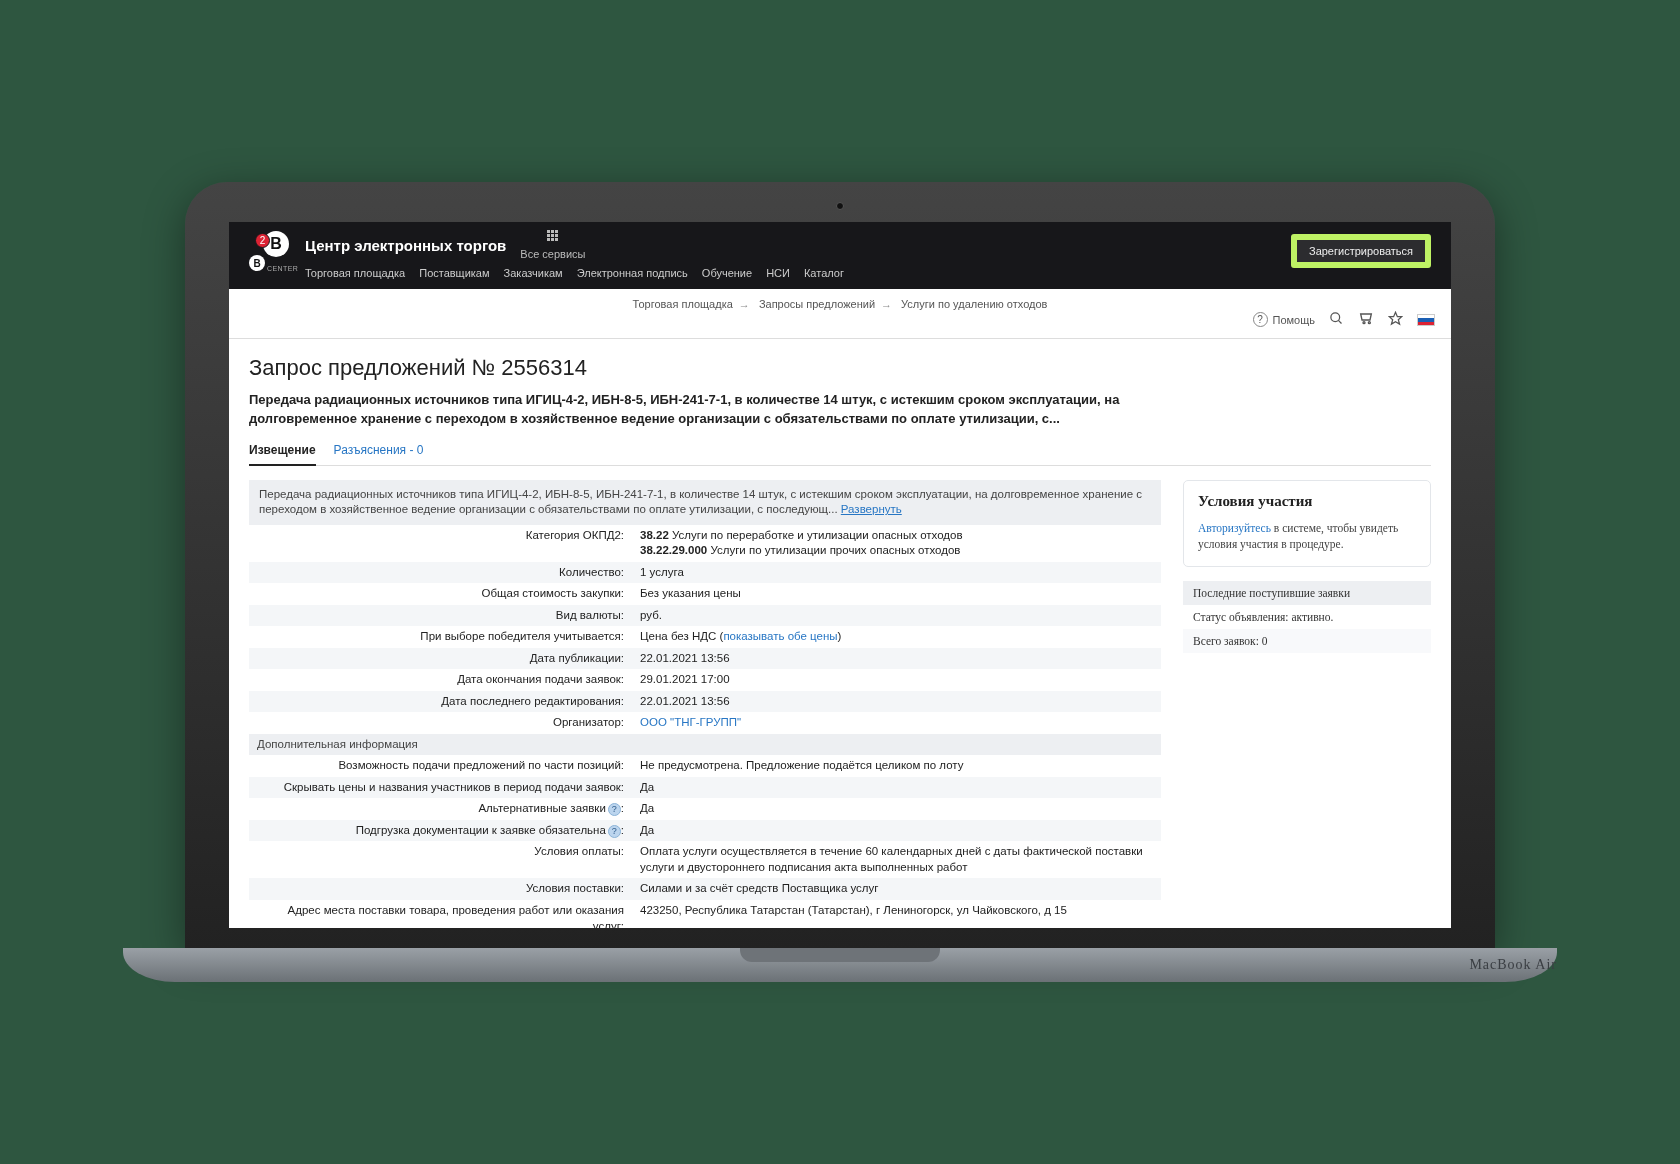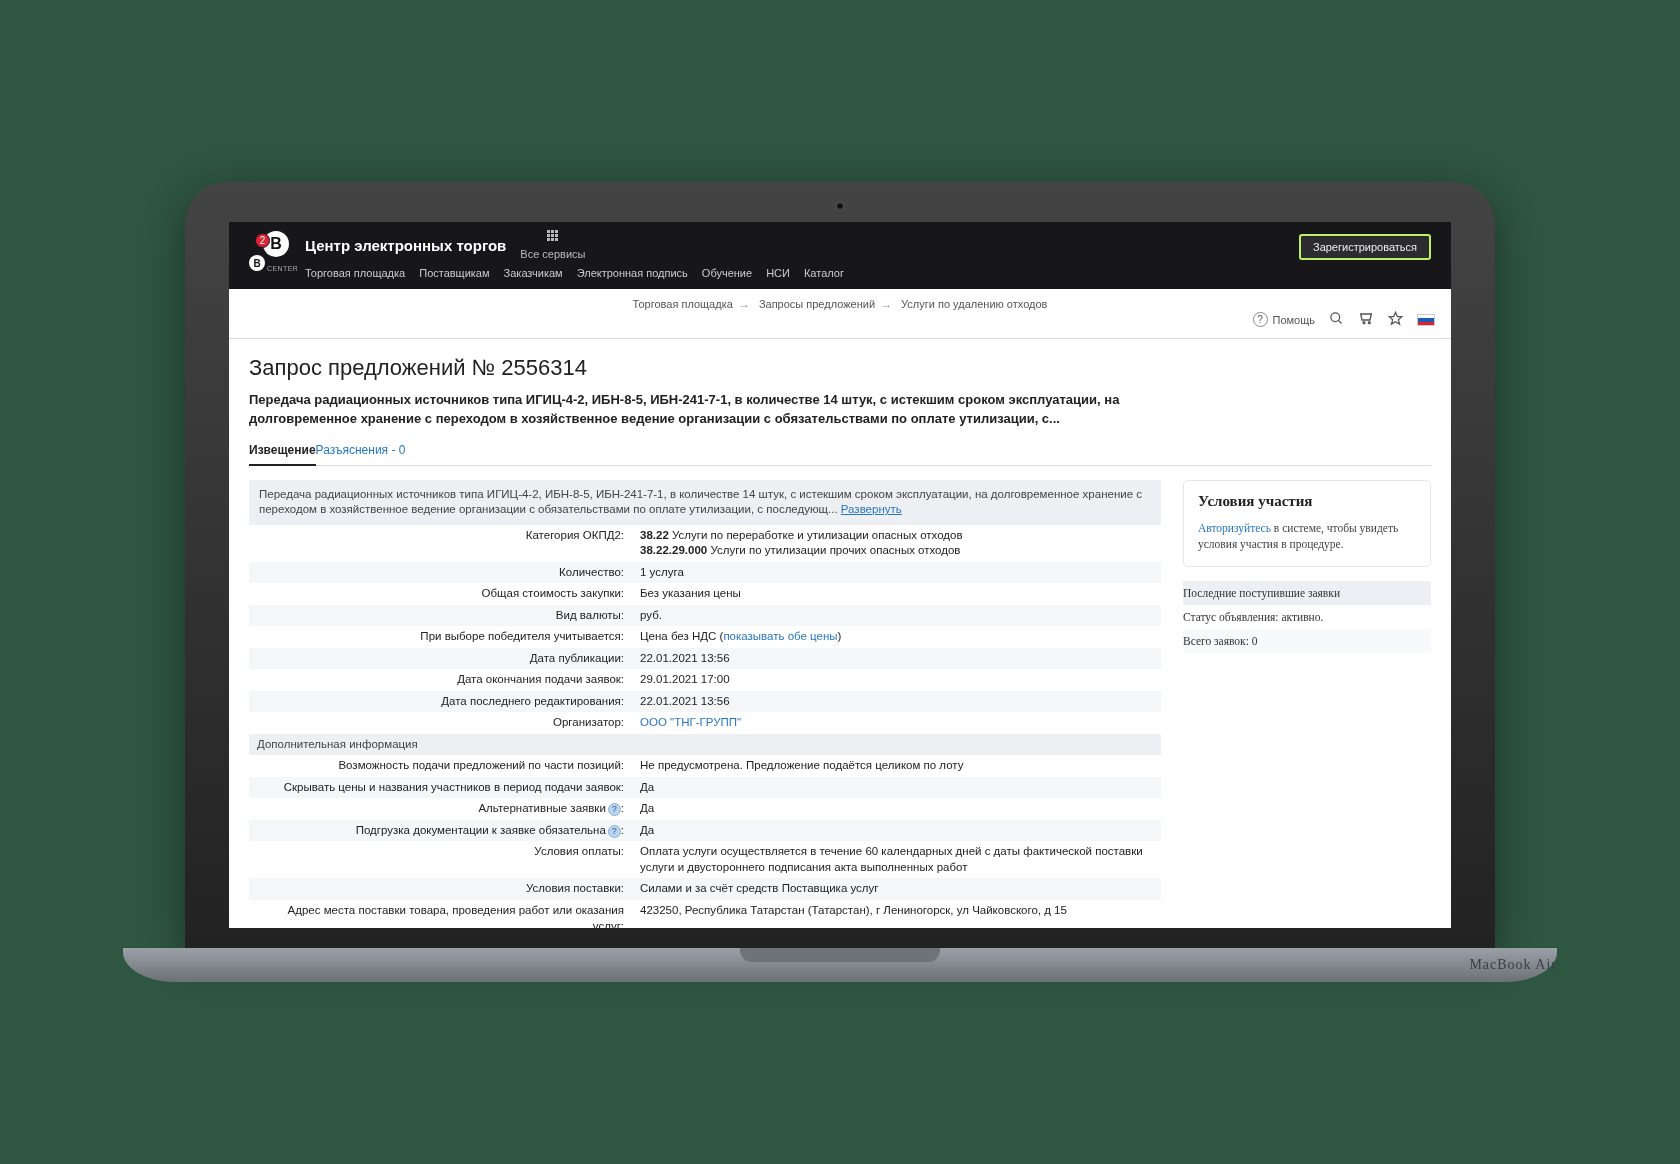--- a/index.html
+++ b/index.html
@@ -103,7 +103,7 @@
   .top-nav { display:flex; gap:14px; margin-top:7px; font-size:11px; }
   .top-nav span { color:#ccc; cursor:pointer; }
   .register-btn {
-    background:#2c2c2f; color:#eee; border:2px solid #bef264;
+    background:#2c2c2f; color:#eee; border:6px solid #bef264;
     padding:5px 12px; border-radius:3px; font-size:11px; cursor:pointer;
     align-self:flex-start; margin-top:4px;
   }

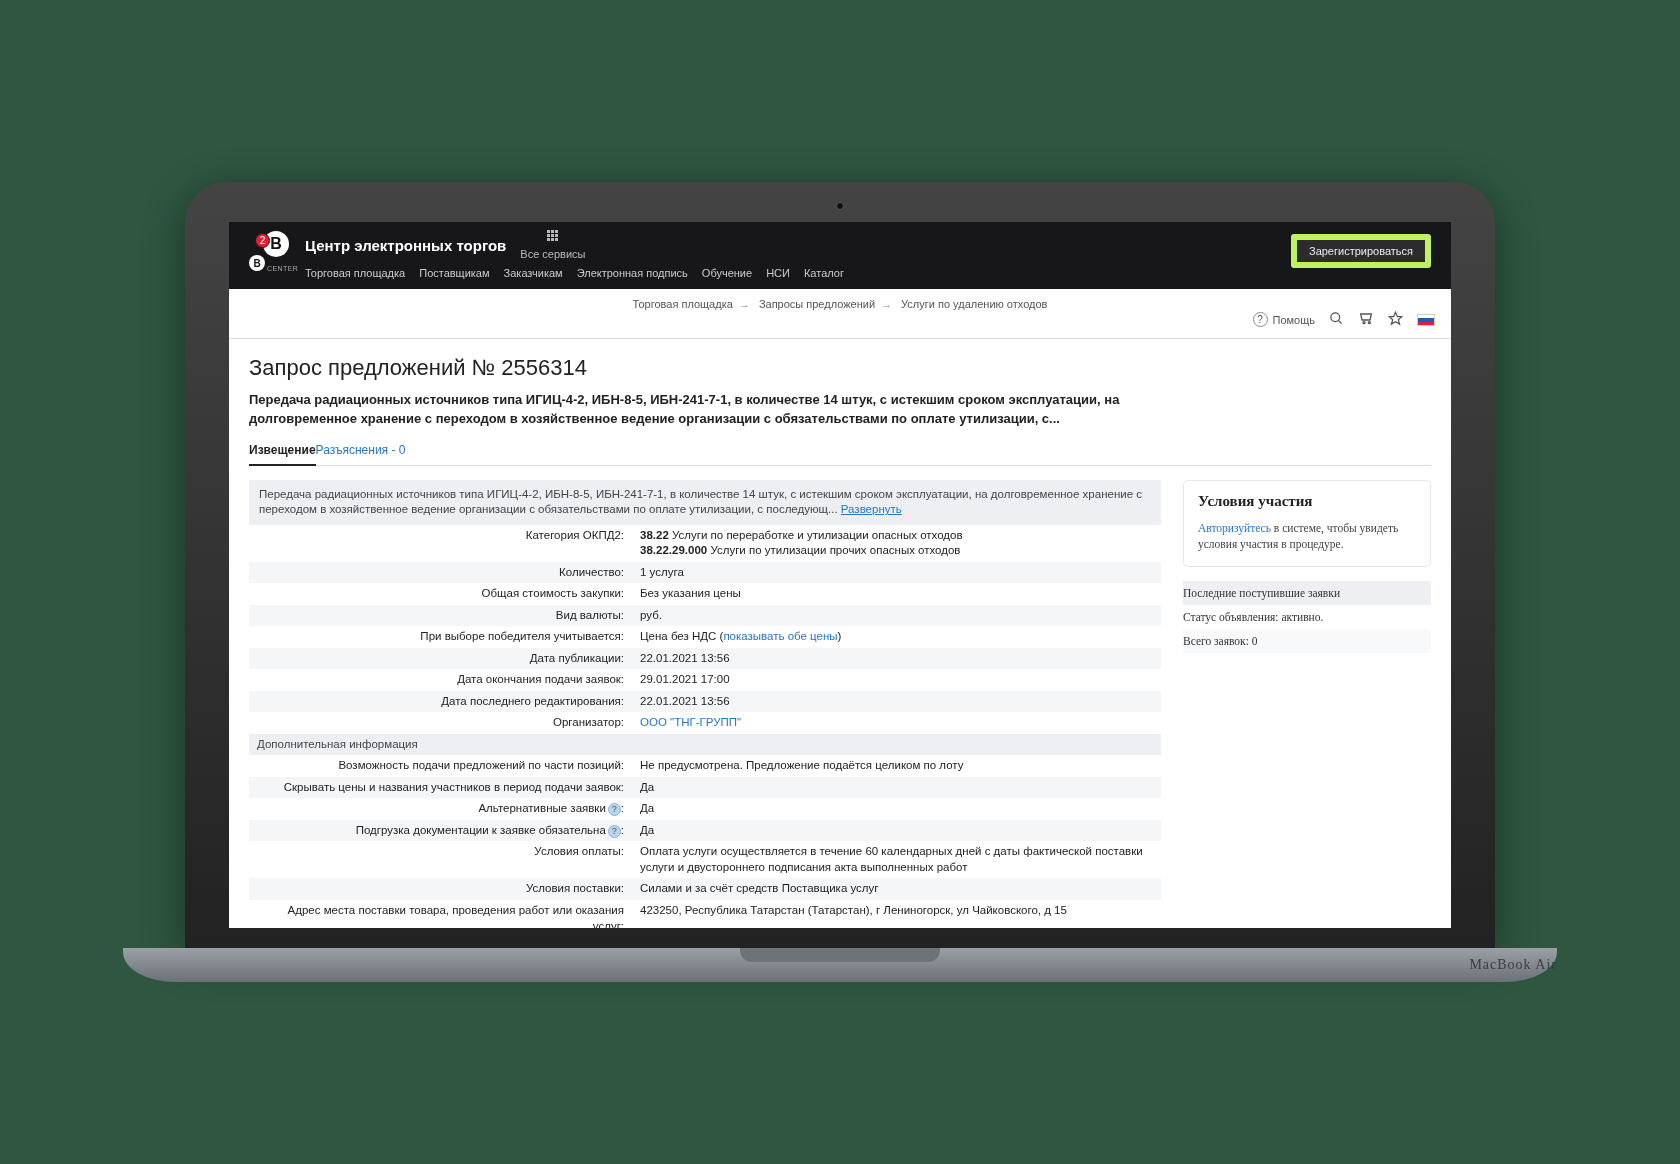--- a/index.html
+++ b/index.html
@@ -137,7 +137,7 @@
   }
   h1 { font-size:22px; font-weight:400; margin-bottom:10px; color:#222; }
   .subtitle { font-size:13px; font-weight:700; color:#222; line-height:1.45; max-width:980px; }
-  .tabs { margin-top:14px; display:flex; border-bottom:1px solid #ddd; font-size:12px; }
+  .tabs { margin-top:14px; display:flex; gap:18px; border-bottom:1px solid #ddd; font-size:12px; }
   .tab { padding:0 0 7px 0; cursor:pointer; color:#2776c4; }
   .tab.active { color:#222; font-weight:600; border-bottom:2px solid #222; margin-bottom:-1px; }
 

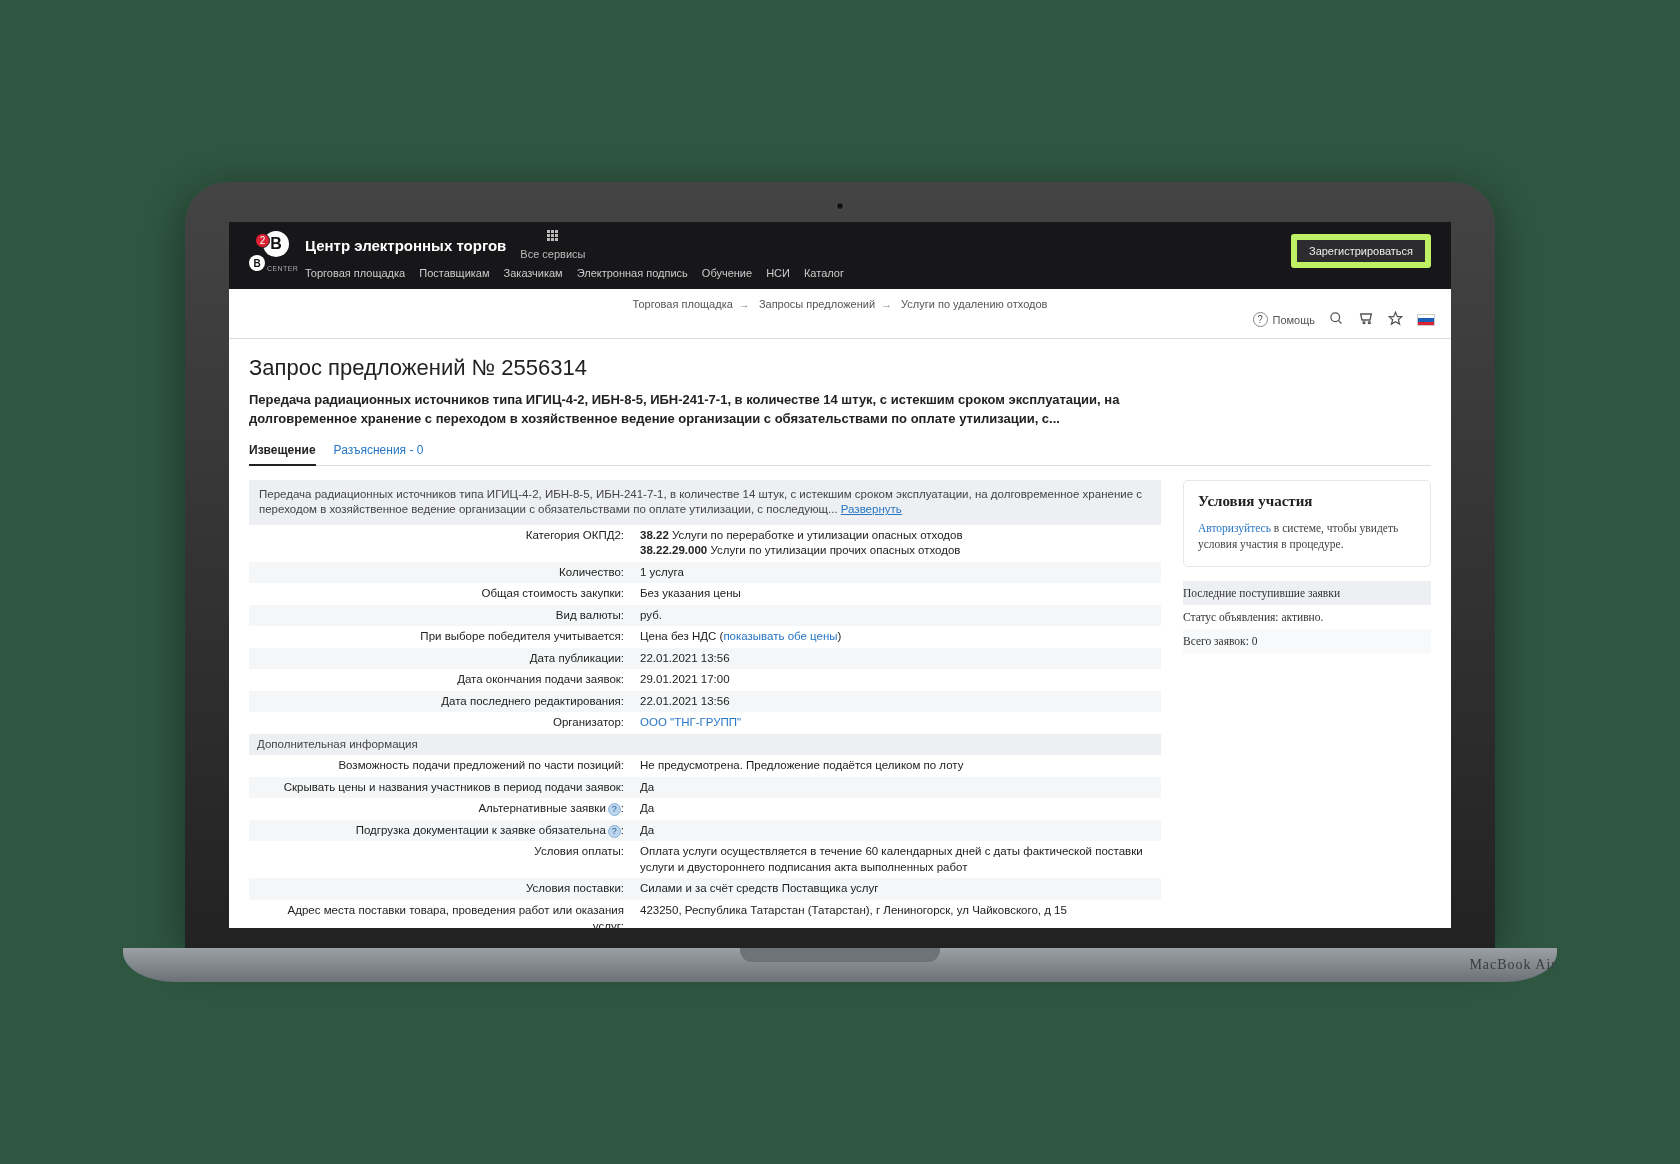--- a/index.html
+++ b/index.html
@@ -191,7 +191,7 @@
   .side-card h3 { font-size:15px; font-weight:700; color:#222; margin-bottom:10px; }
   .side-card p { font-size:11.5px; color:#444; line-height:1.4; }
   .side-list { font-size:11.5px; }
-  .side-row { padding:6px 0; }
+  .side-row { padding:6px 10px; }
   .side-row.hd { background:#edeff2; }
   .side-row.alt { background:#f8f9fb; }
 </style>

